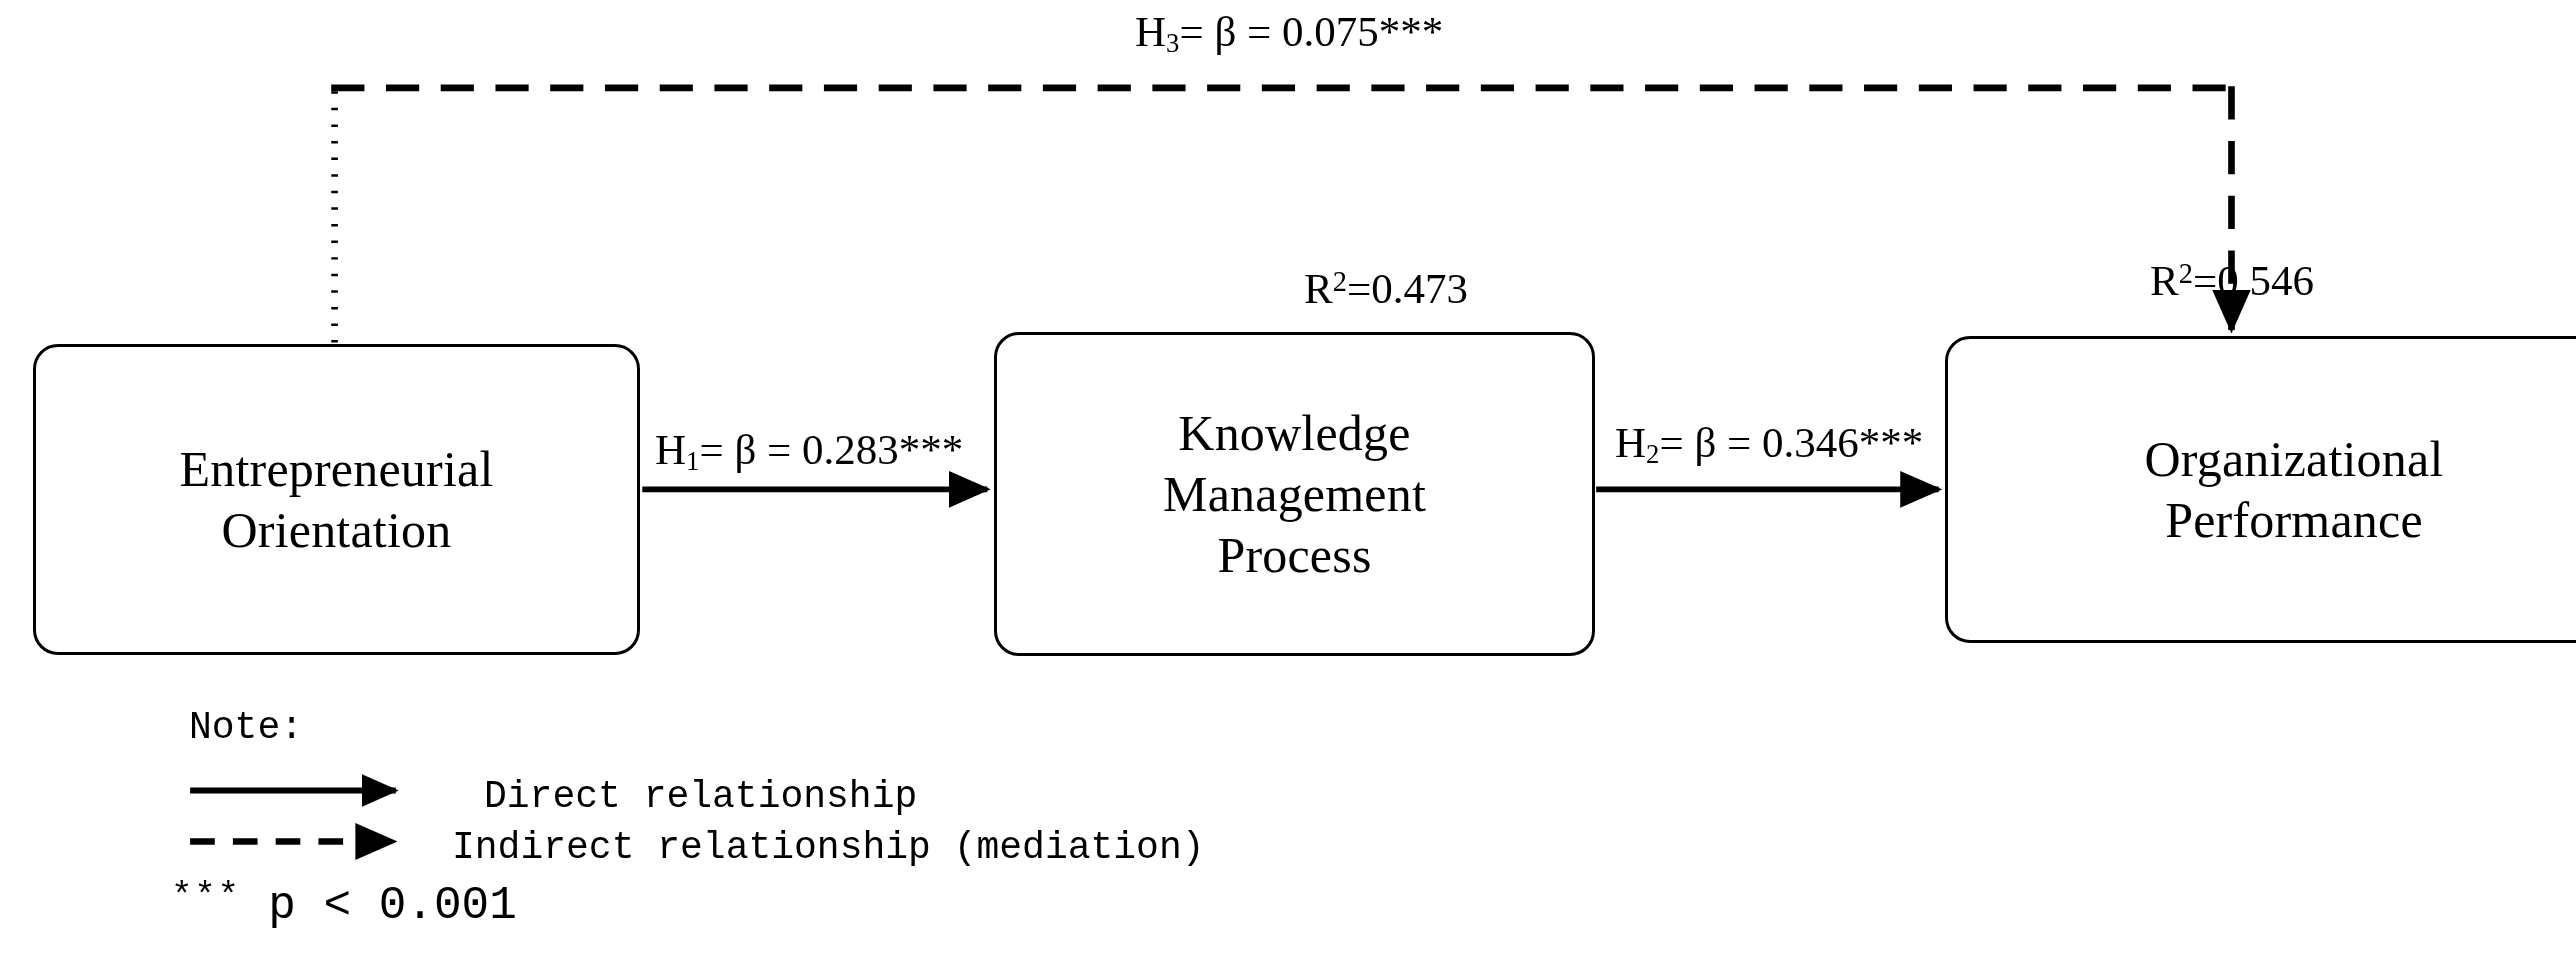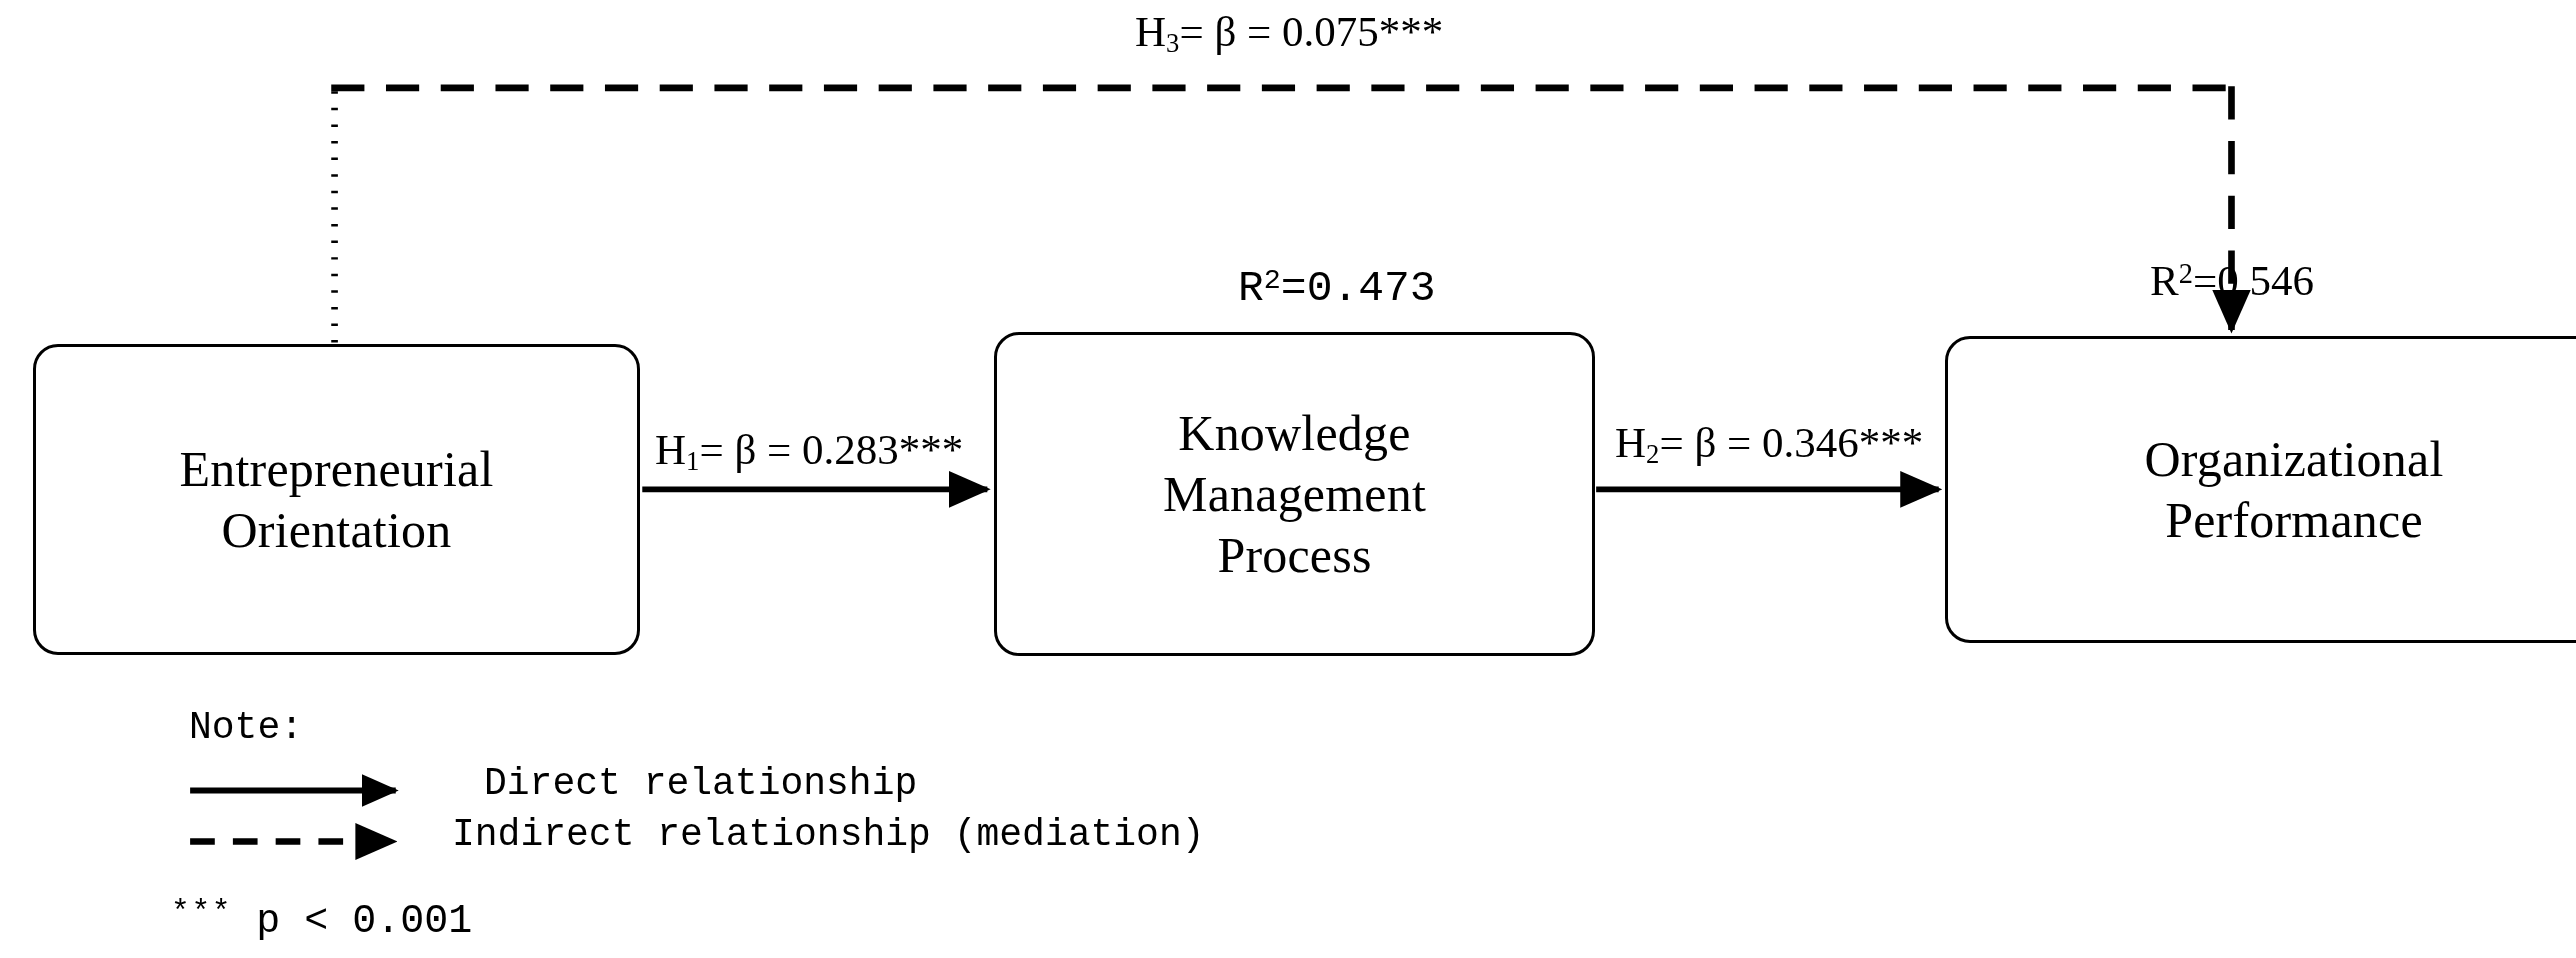--- a/index.html
+++ b/index.html
@@ -25,7 +25,7 @@
   #label-h1{left:655px;top:428px;}
   #label-h2{left:1615px;top:421px;}
   #label-h3{left:1135px;top:10px;}
-  #label-r2-kmp{left:1238px;top:267px;font-family:Liberation Mono, monospace;}
+  #label-r2-kmp{left:1304px;top:267px;}
   #label-r2-op{left:2150px;top:259px;}
 
   #legend{position:absolute;left:189px;top:709px;font-family:Liberation Mono, monospace;}

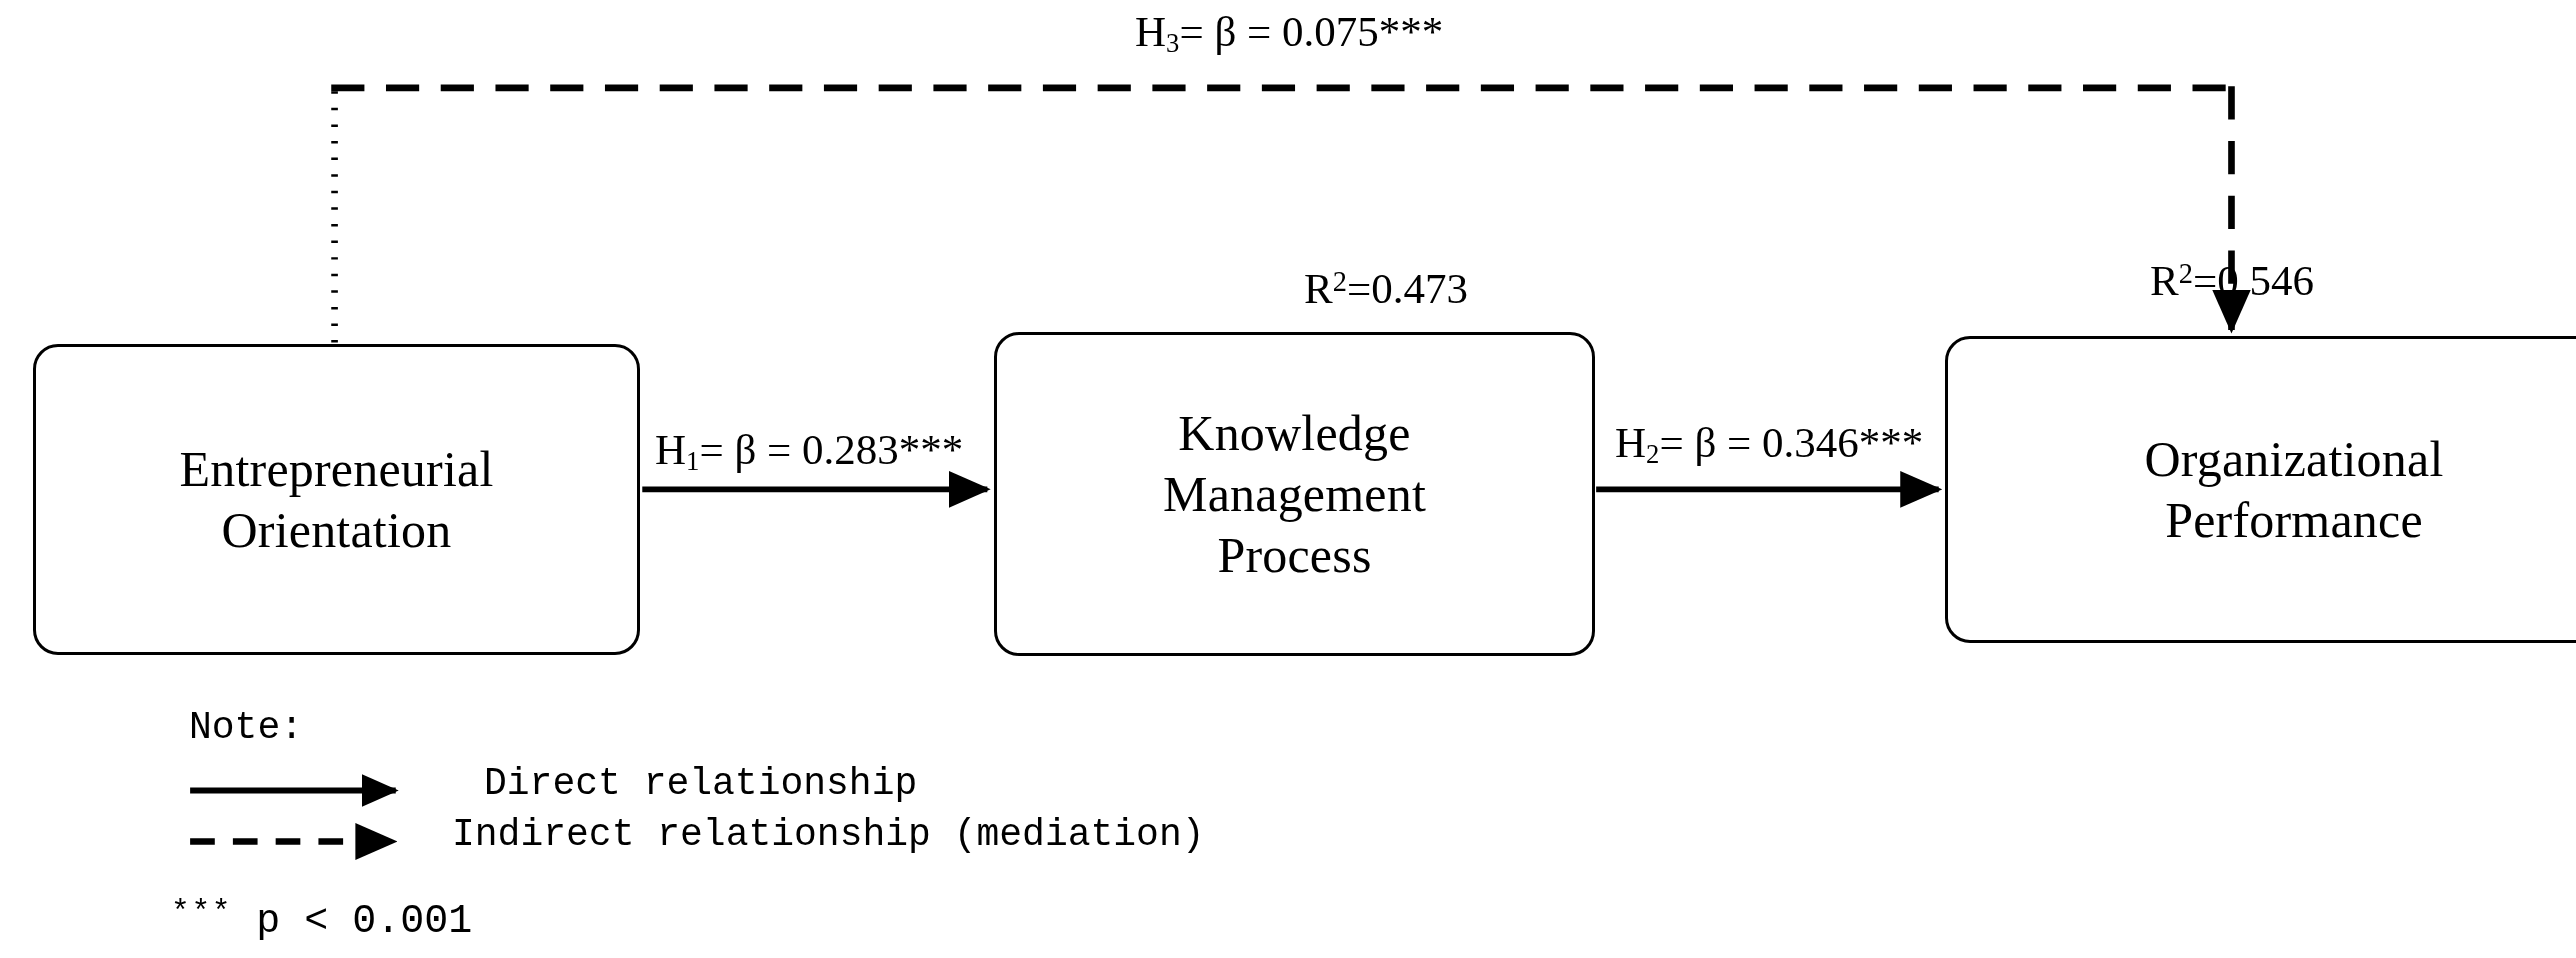--- a/index.html
+++ b/index.html
@@ -30,7 +30,7 @@
 
   #legend{position:absolute;left:189px;top:709px;font-family:Liberation Mono, monospace;}
   #legend .note-head{font-size:38px;line-height:1;margin-bottom:18px;}
-  #legend .leg-row{display:flex;align-items:flex-start;height:51px;}
+  #legend .leg-row{display:flex;align-items:flex-end;height:51px;}
   #legend .leg-art{width:249px;height:51px;flex:none;position:relative;}
   #legend .leg-text{font-size:38px;line-height:1;white-space:nowrap;}
   #legend #leg-text-direct{margin-left:46px;}

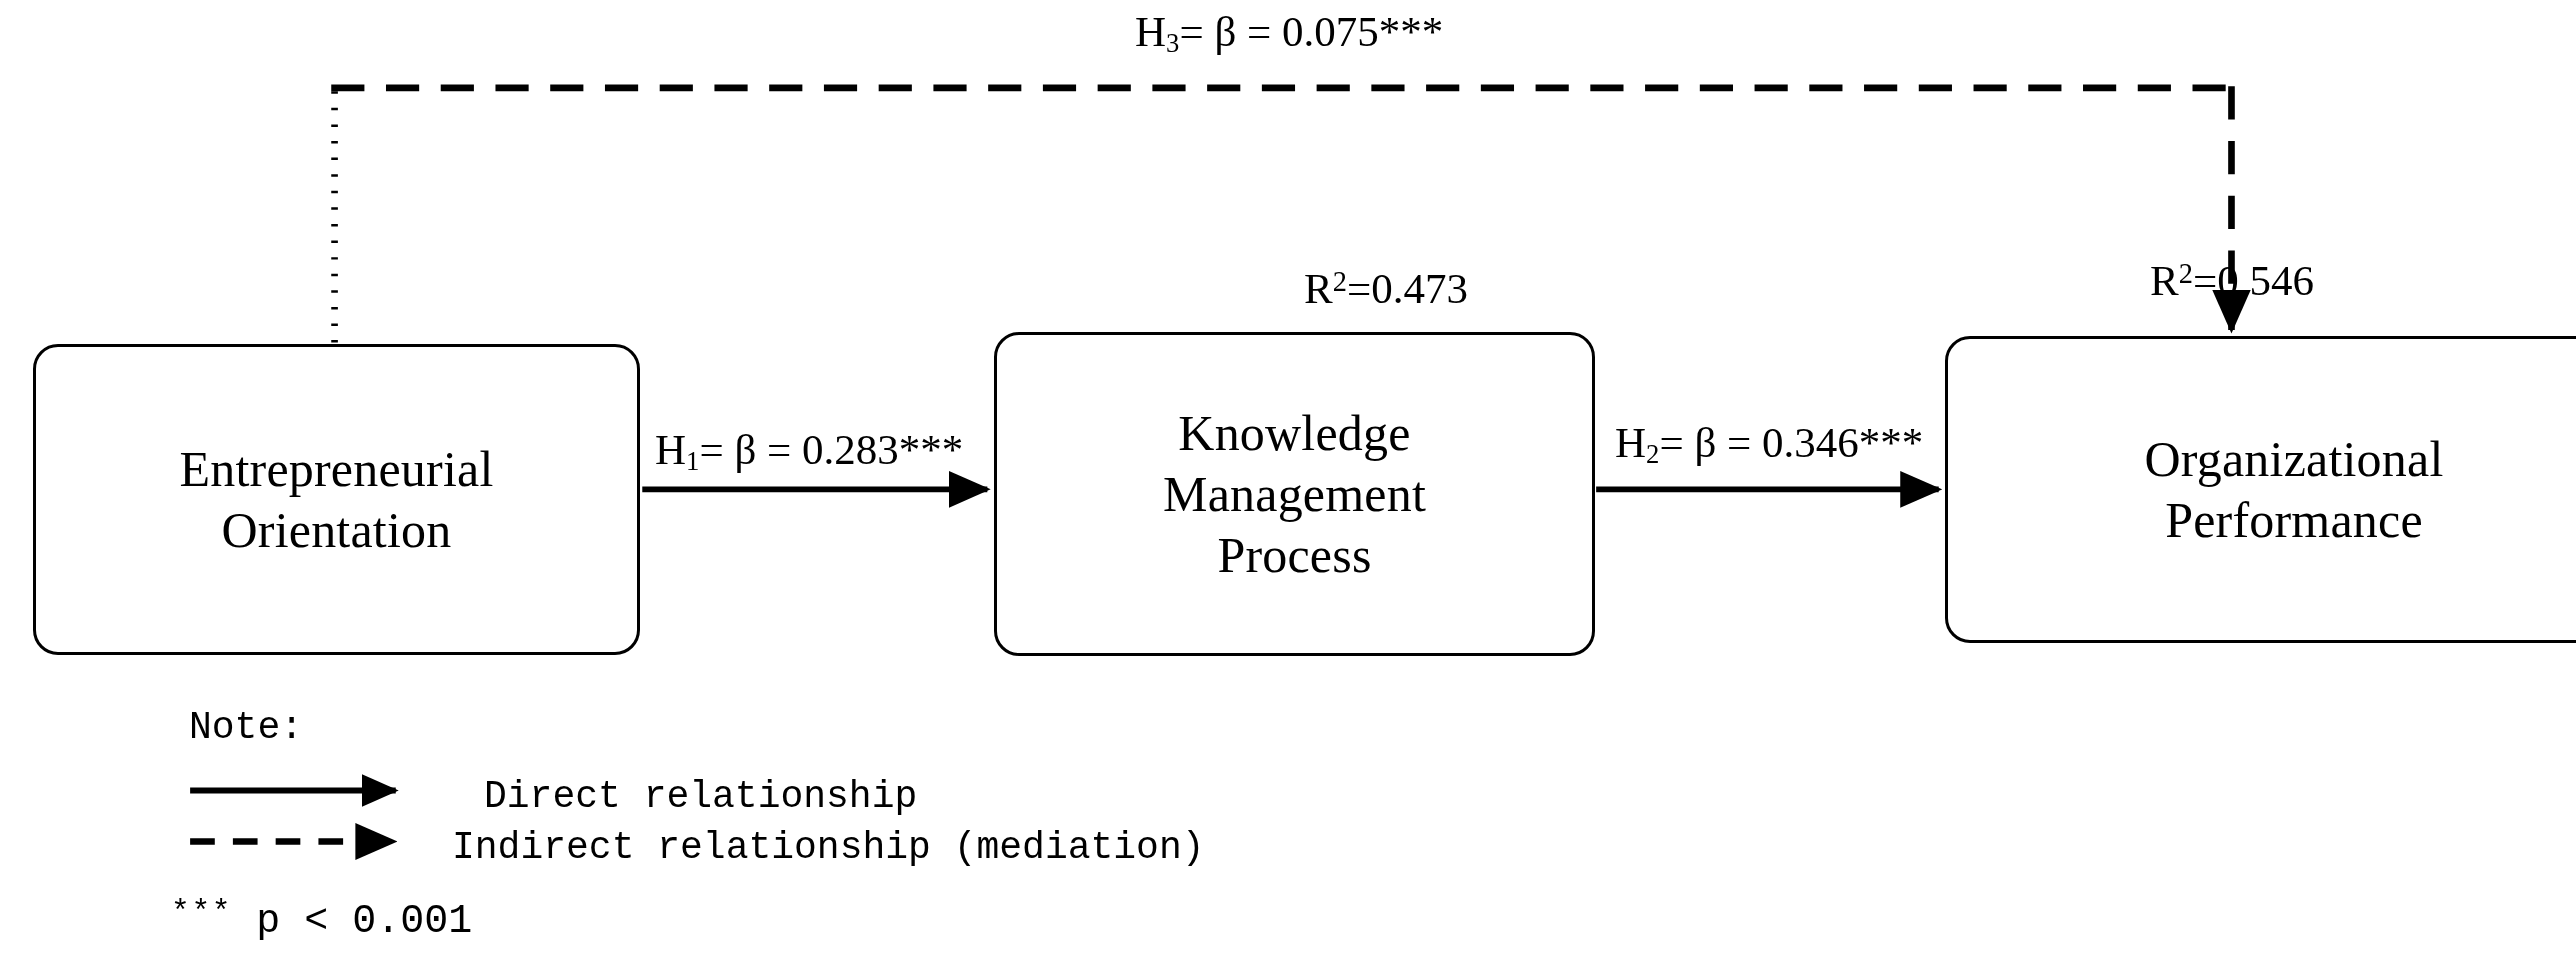--- a/index.html
+++ b/index.html
@@ -35,7 +35,7 @@
   #legend .leg-text{font-size:38px;line-height:1;white-space:nowrap;}
   #legend #leg-text-direct{margin-left:46px;}
   #legend #leg-text-indirect{margin-left:14px;}
-  #legend .sig-row{font-size:40px;line-height:1;margin-top:30px;margin-left:-18px;}
+  #legend .sig-row{font-size:46px;line-height:1;margin-top:12px;margin-left:-18px;}
   #legend .sig-row sup{font-size:.78em;vertical-align:.34em;letter-spacing:1.7px;}
 </style>
 </head>

